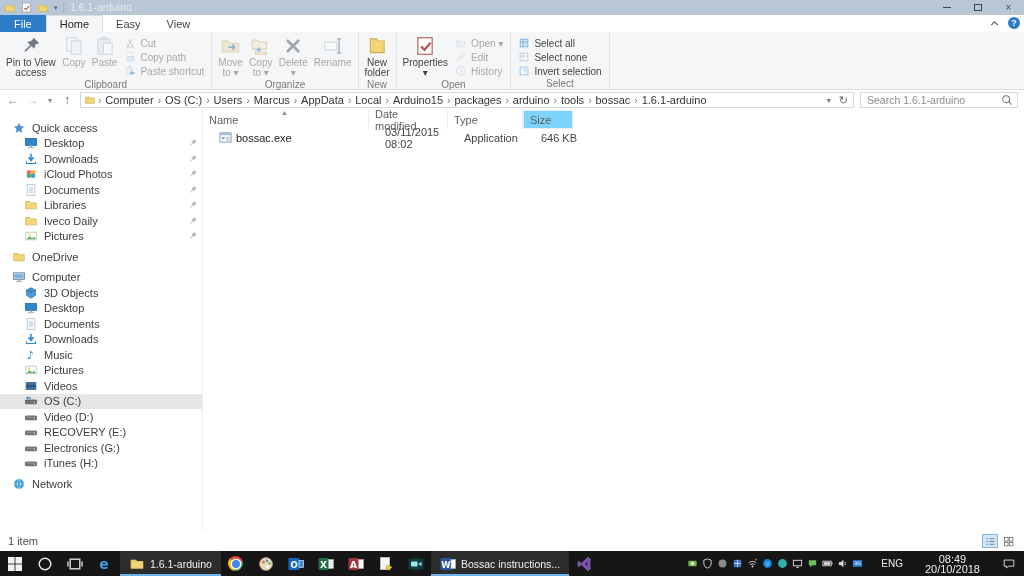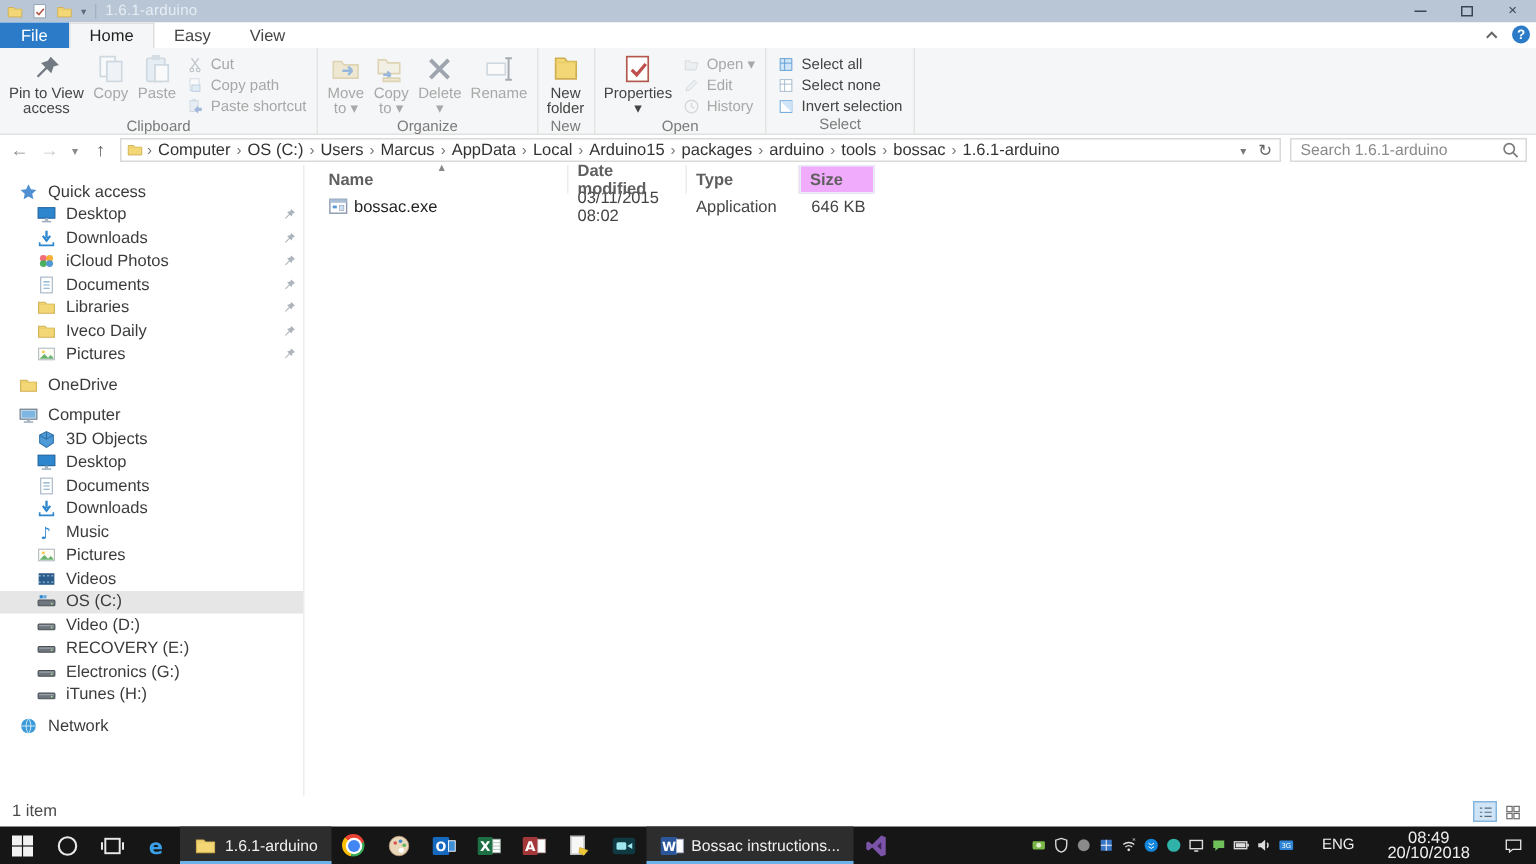--- a/index.html
+++ b/index.html
@@ -77,7 +77,7 @@
   .lvl1{padding-left:24px;}
 
   #filearea{flex:1;position:relative;}
-  #cols{display:flex;height:19px;margin-left:10px;position:relative;color:#5f5f5f;font-weight:bold;}
+  #cols{display:flex;height:19px;position:relative;color:#5f5f5f;}
   .col{display:flex;align-items:center;padding:0 6px;border-right:1px solid #ececec;position:relative;}
   .col-name{width:166px;}
   .col-date{width:79px;}

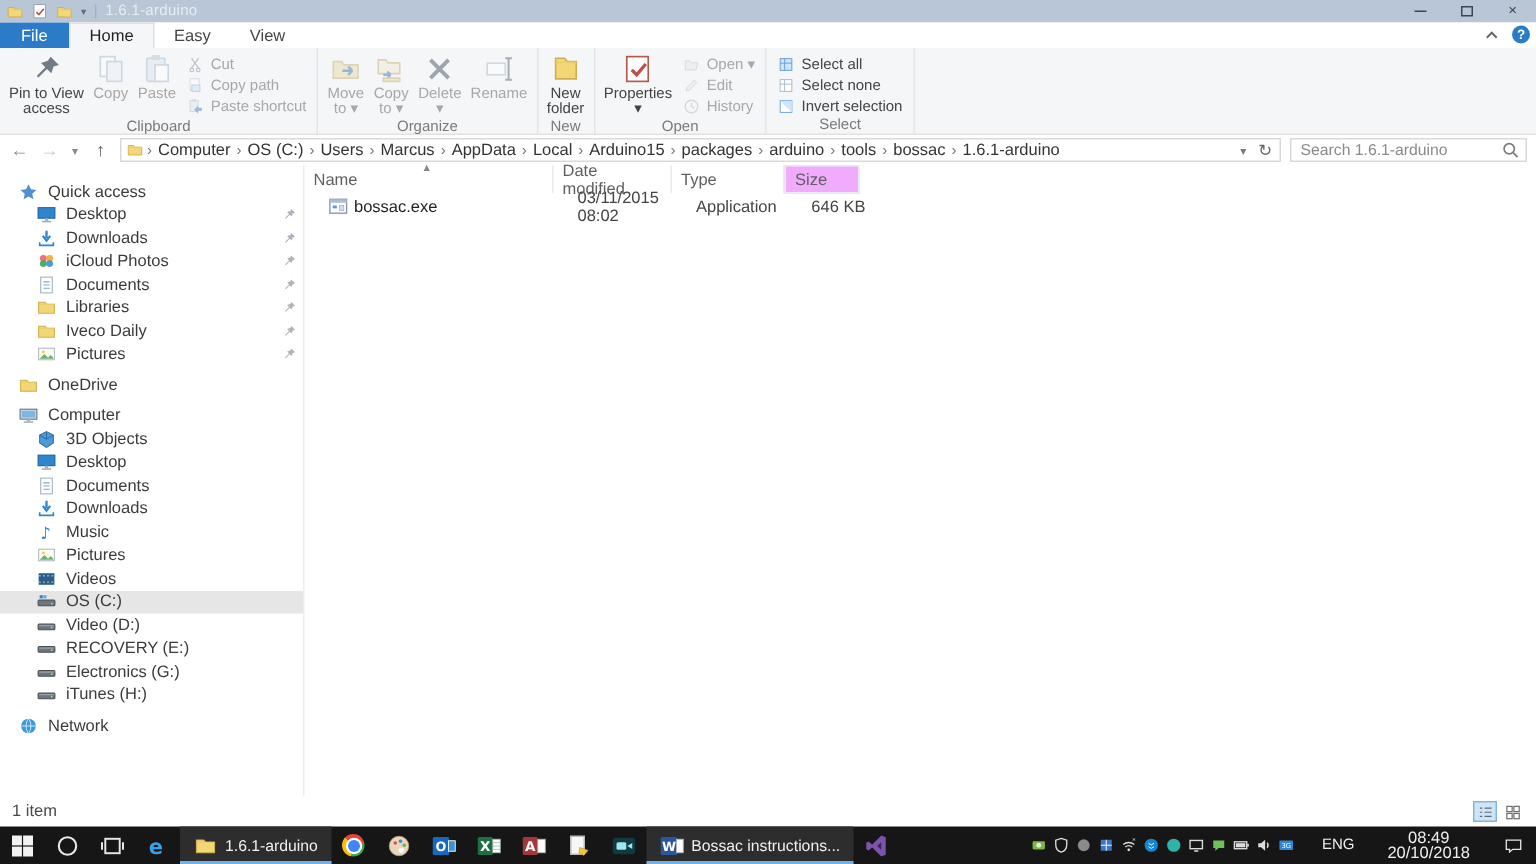--- a/index.html
+++ b/index.html
@@ -82,7 +82,7 @@
   .col-name{width:166px;}
   .col-date{width:79px;}
   .col-type{width:75px;}
-  .col-size{width:50px;justify-content:flex-start;background:#f0abfc;border:1px solid #e7eef5;}
+  .col-size{width:50px;justify-content:flex-start;background:#7dd3fc;border:1px solid #e7eef5;}
   #sort-caret{position:absolute;top:-1px;left:78px;font-size:7px;color:#888;}
   .frow{display:flex;height:17px;margin-left:10px;align-items:center;}
   .fcell{padding:0 6px;display:flex;align-items:center;gap:4px;}

